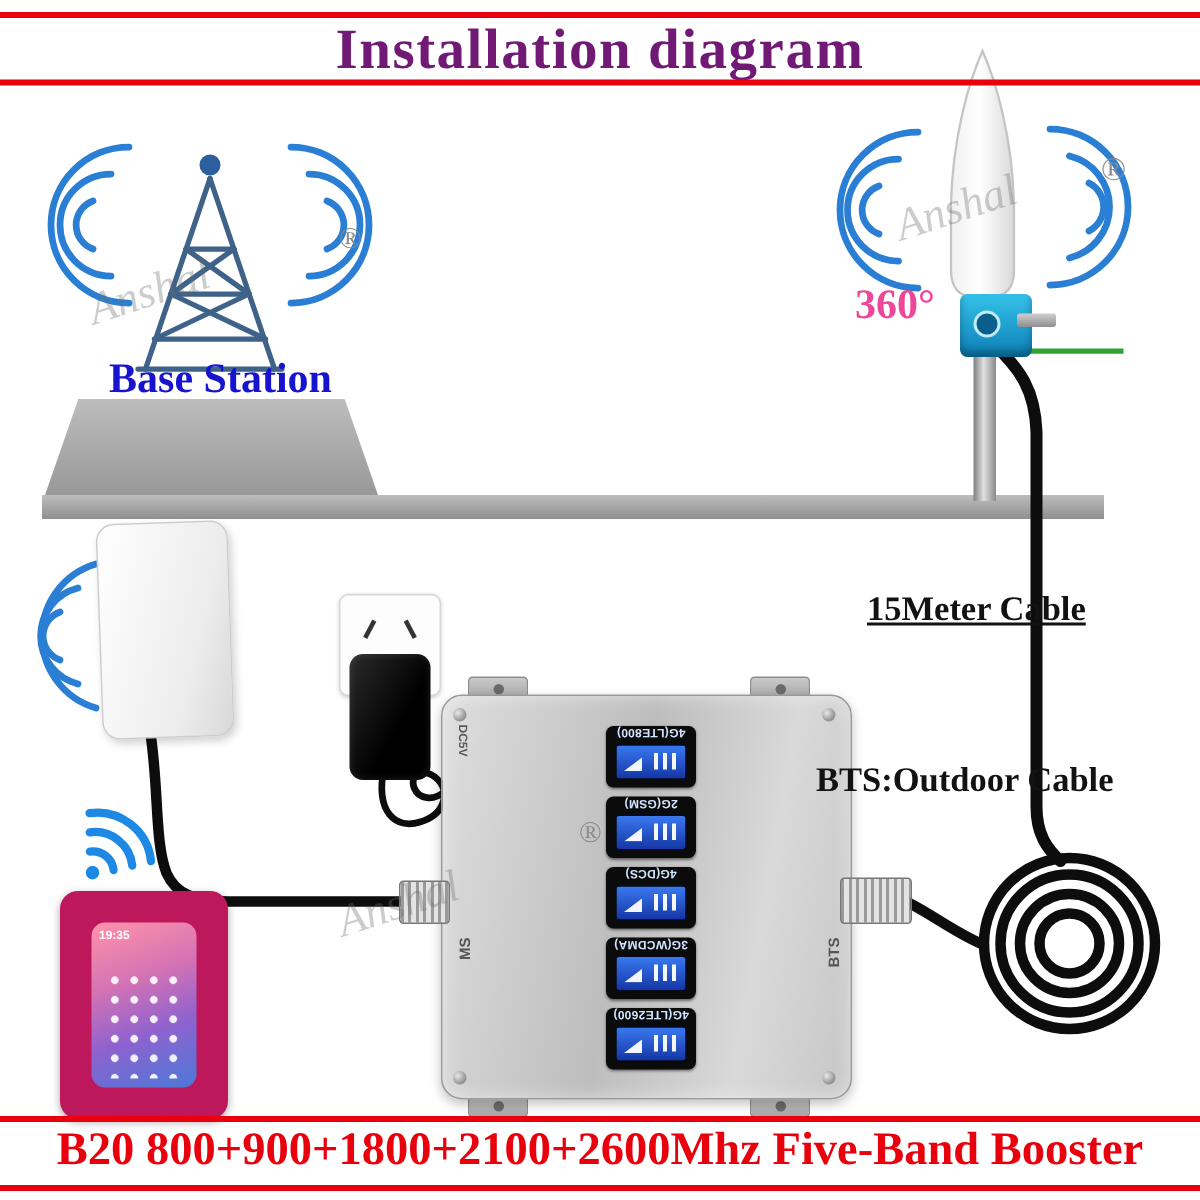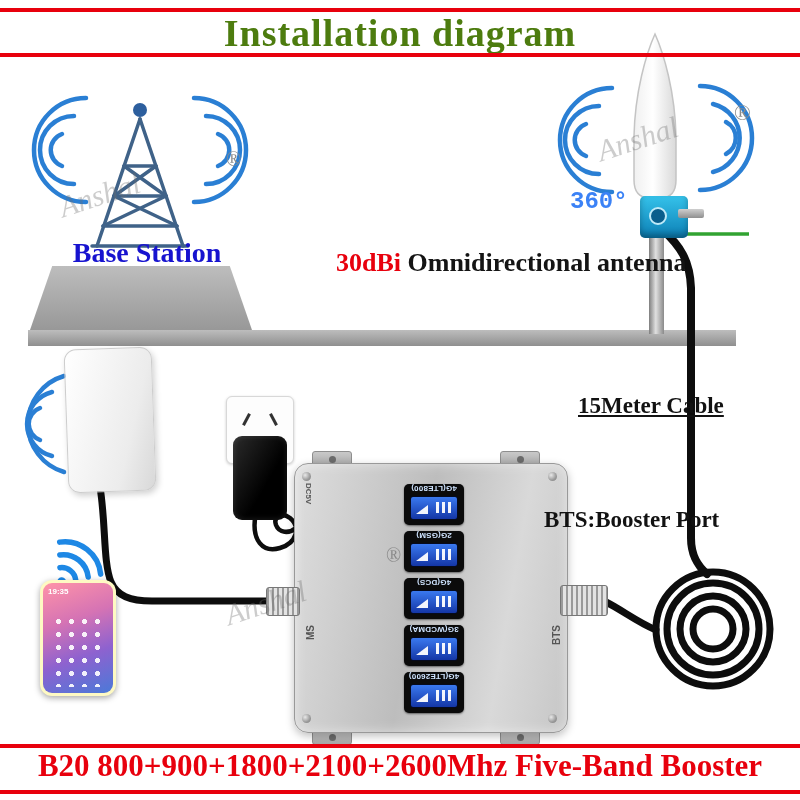--- a/index.html
+++ b/index.html
@@ -9,7 +9,7 @@
   
   .rule{position:absolute;left:0;width:800px;height:4px;background:#e8000d;z-index:6;}
   .title{position:absolute;left:0;top:11px;width:800px;text-align:center;z-index:6;
-         font-size:38px;font-weight:bold;color:#4d7c0f;letter-spacing:1px;}
+         font-size:38px;font-weight:bold;color:#701a75;letter-spacing:1px;}
   .footer-text{position:absolute;left:0;top:748px;width:800px;text-align:center;z-index:6;
          font-size:31px;font-weight:bold;color:#e8000d;}
 

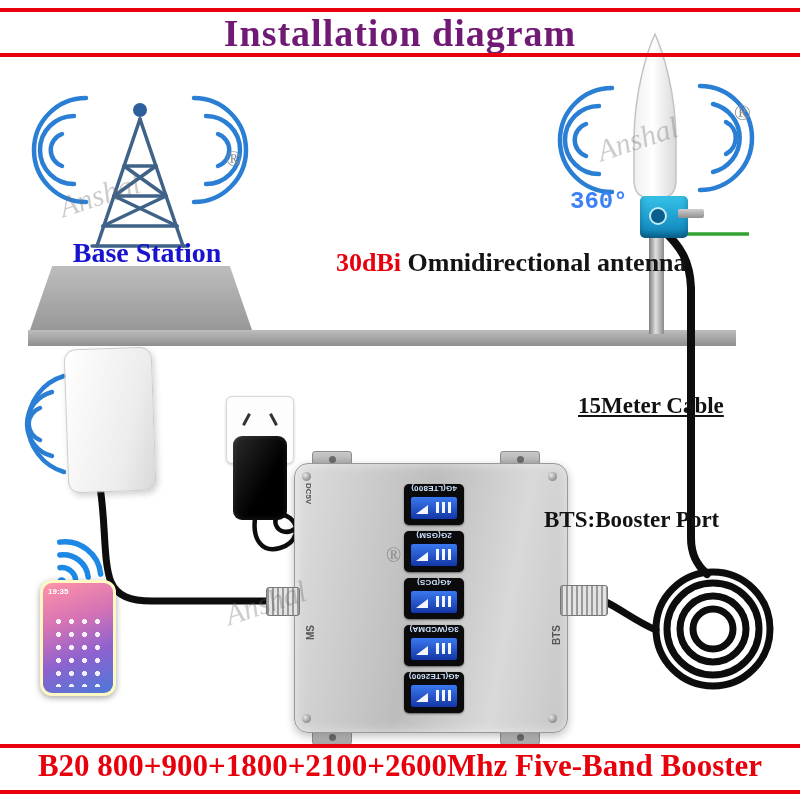--- a/index.html
+++ b/index.html
@@ -94,7 +94,7 @@
   
   .lbl{position:absolute;z-index:5;font-weight:bold;white-space:nowrap;}
   .lbl-base{left:52px;top:237px;width:190px;text-align:center;font-size:28px;color:#1713cf;}
-  .lbl-360{left:570px;top:188px;font-size:24px;color:#3b82f6;font-family:Liberation Mono, monospace;}
+  .lbl-360{left:570px;top:188px;font-size:28px;color:#ec4899;}
   .lbl-omni{left:336px;top:248px;font-size:26px;color:#141414;}
   .lbl-omni .gain{color:#e8000d;}
   .lbl-cable{left:578px;top:393px;font-size:23px;color:#121212;text-decoration:underline;}

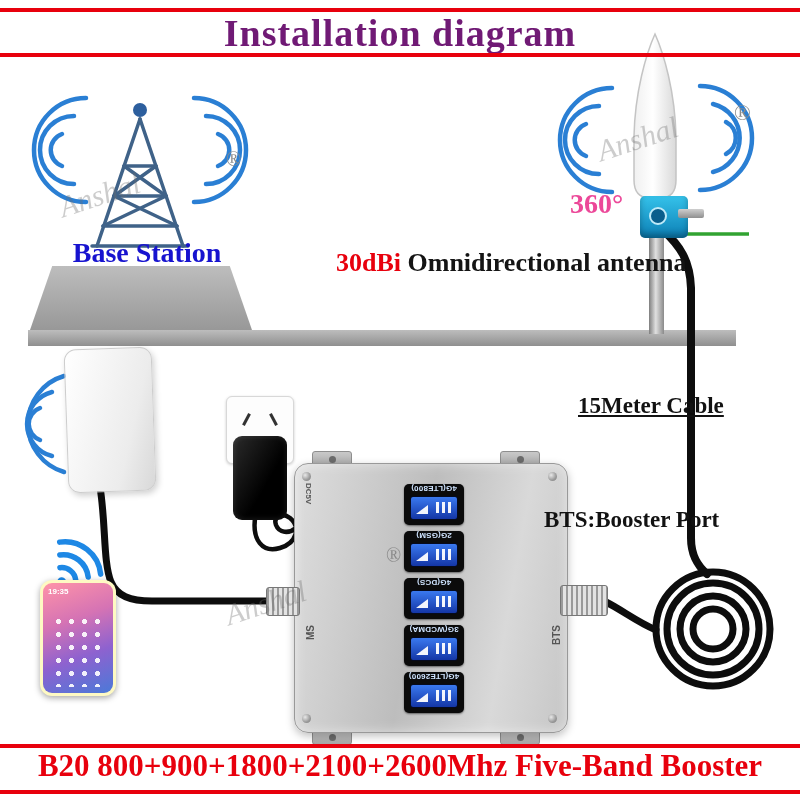--- a/index.html
+++ b/index.html
@@ -250,7 +250,6 @@
 
   <div class="lbl lbl-base">Base Station</div>
   <div class="lbl lbl-360">360°</div>
-  <div class="lbl lbl-omni"><span class="gain">30dBi</span> <span>Omnidirectional antenna</span></div>
   <div class="lbl lbl-cable">15Meter Cable</div>
   <div class="lbl lbl-bts">BTS:Booster Port</div>
 

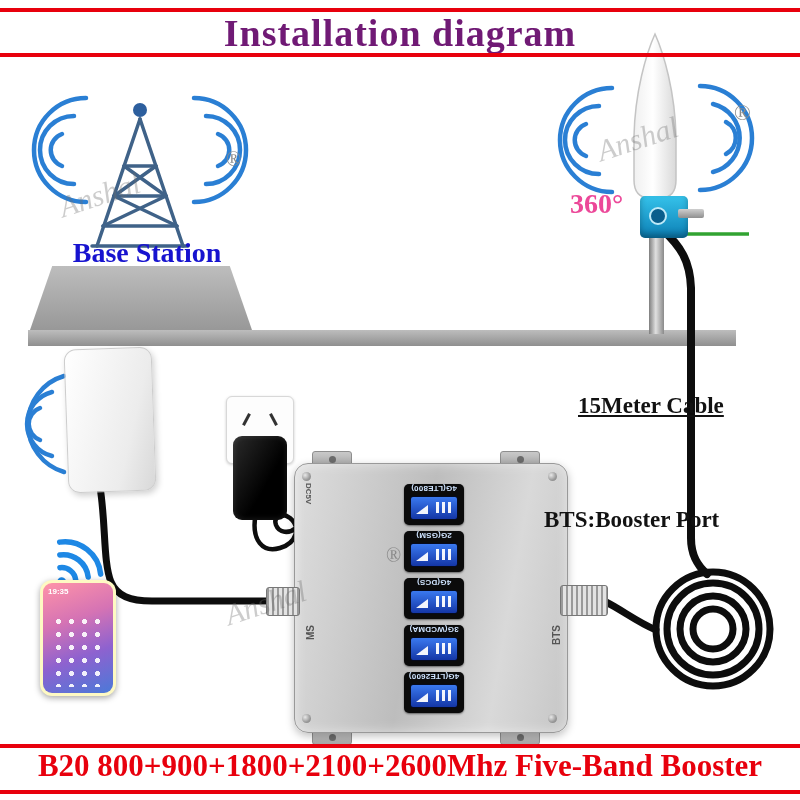--- a/index.html
+++ b/index.html
@@ -251,7 +251,7 @@
   <div class="lbl lbl-base">Base Station</div>
   <div class="lbl lbl-360">360°</div>
   <div class="lbl lbl-cable">15Meter Cable</div>
-  <div class="lbl lbl-bts">BTS:Booster Port</div>
+  <div class="lbl lbl-bts">BTS:Outdoor Cable</div>
 
   <div class="rule" style="top:744px"></div>
   <div class="footer-text">B20 800+900+1800+2100+2600Mhz Five-Band Booster</div>

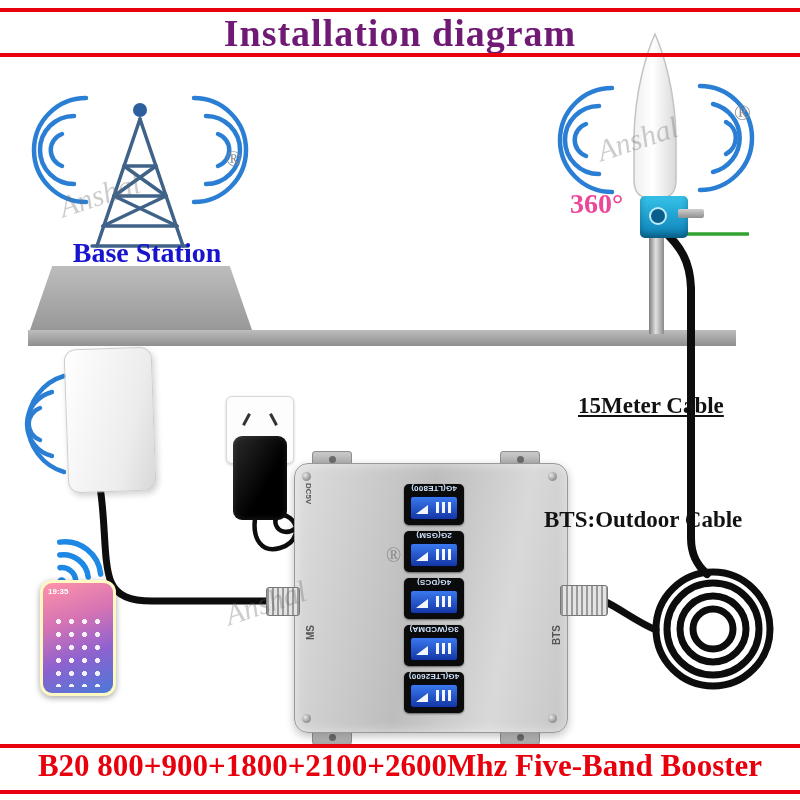--- a/index.html
+++ b/index.html
@@ -81,8 +81,8 @@
        font-family:"Liberation Sans",sans-serif;font-size:10px;font-weight:bold;color:#555;}
 
   
-  .phone{position:absolute;left:40px;top:580px;width:70px;height:110px;z-index:2;
-       background:#fef9c3;border-radius:12px;padding:3px;box-shadow:0 2px 6px rgba(0,0,0,.35);}
+  .phone{position:absolute;left:40px;top:594px;width:70px;height:110px;z-index:2;
+       background:#be185d;border-radius:12px;padding:21px;box-shadow:0 2px 6px rgba(0,0,0,.35);}
   .phone-screen{position:relative;width:70px;height:110px;border-radius:9px;overflow:hidden;
        background:linear-gradient(160deg,#ff93a8 0%,#d573b4 35%,#8e62cf 65%,#4b79d8 100%);}
   .phone-time{position:absolute;left:5px;top:4px;color:#fff;

